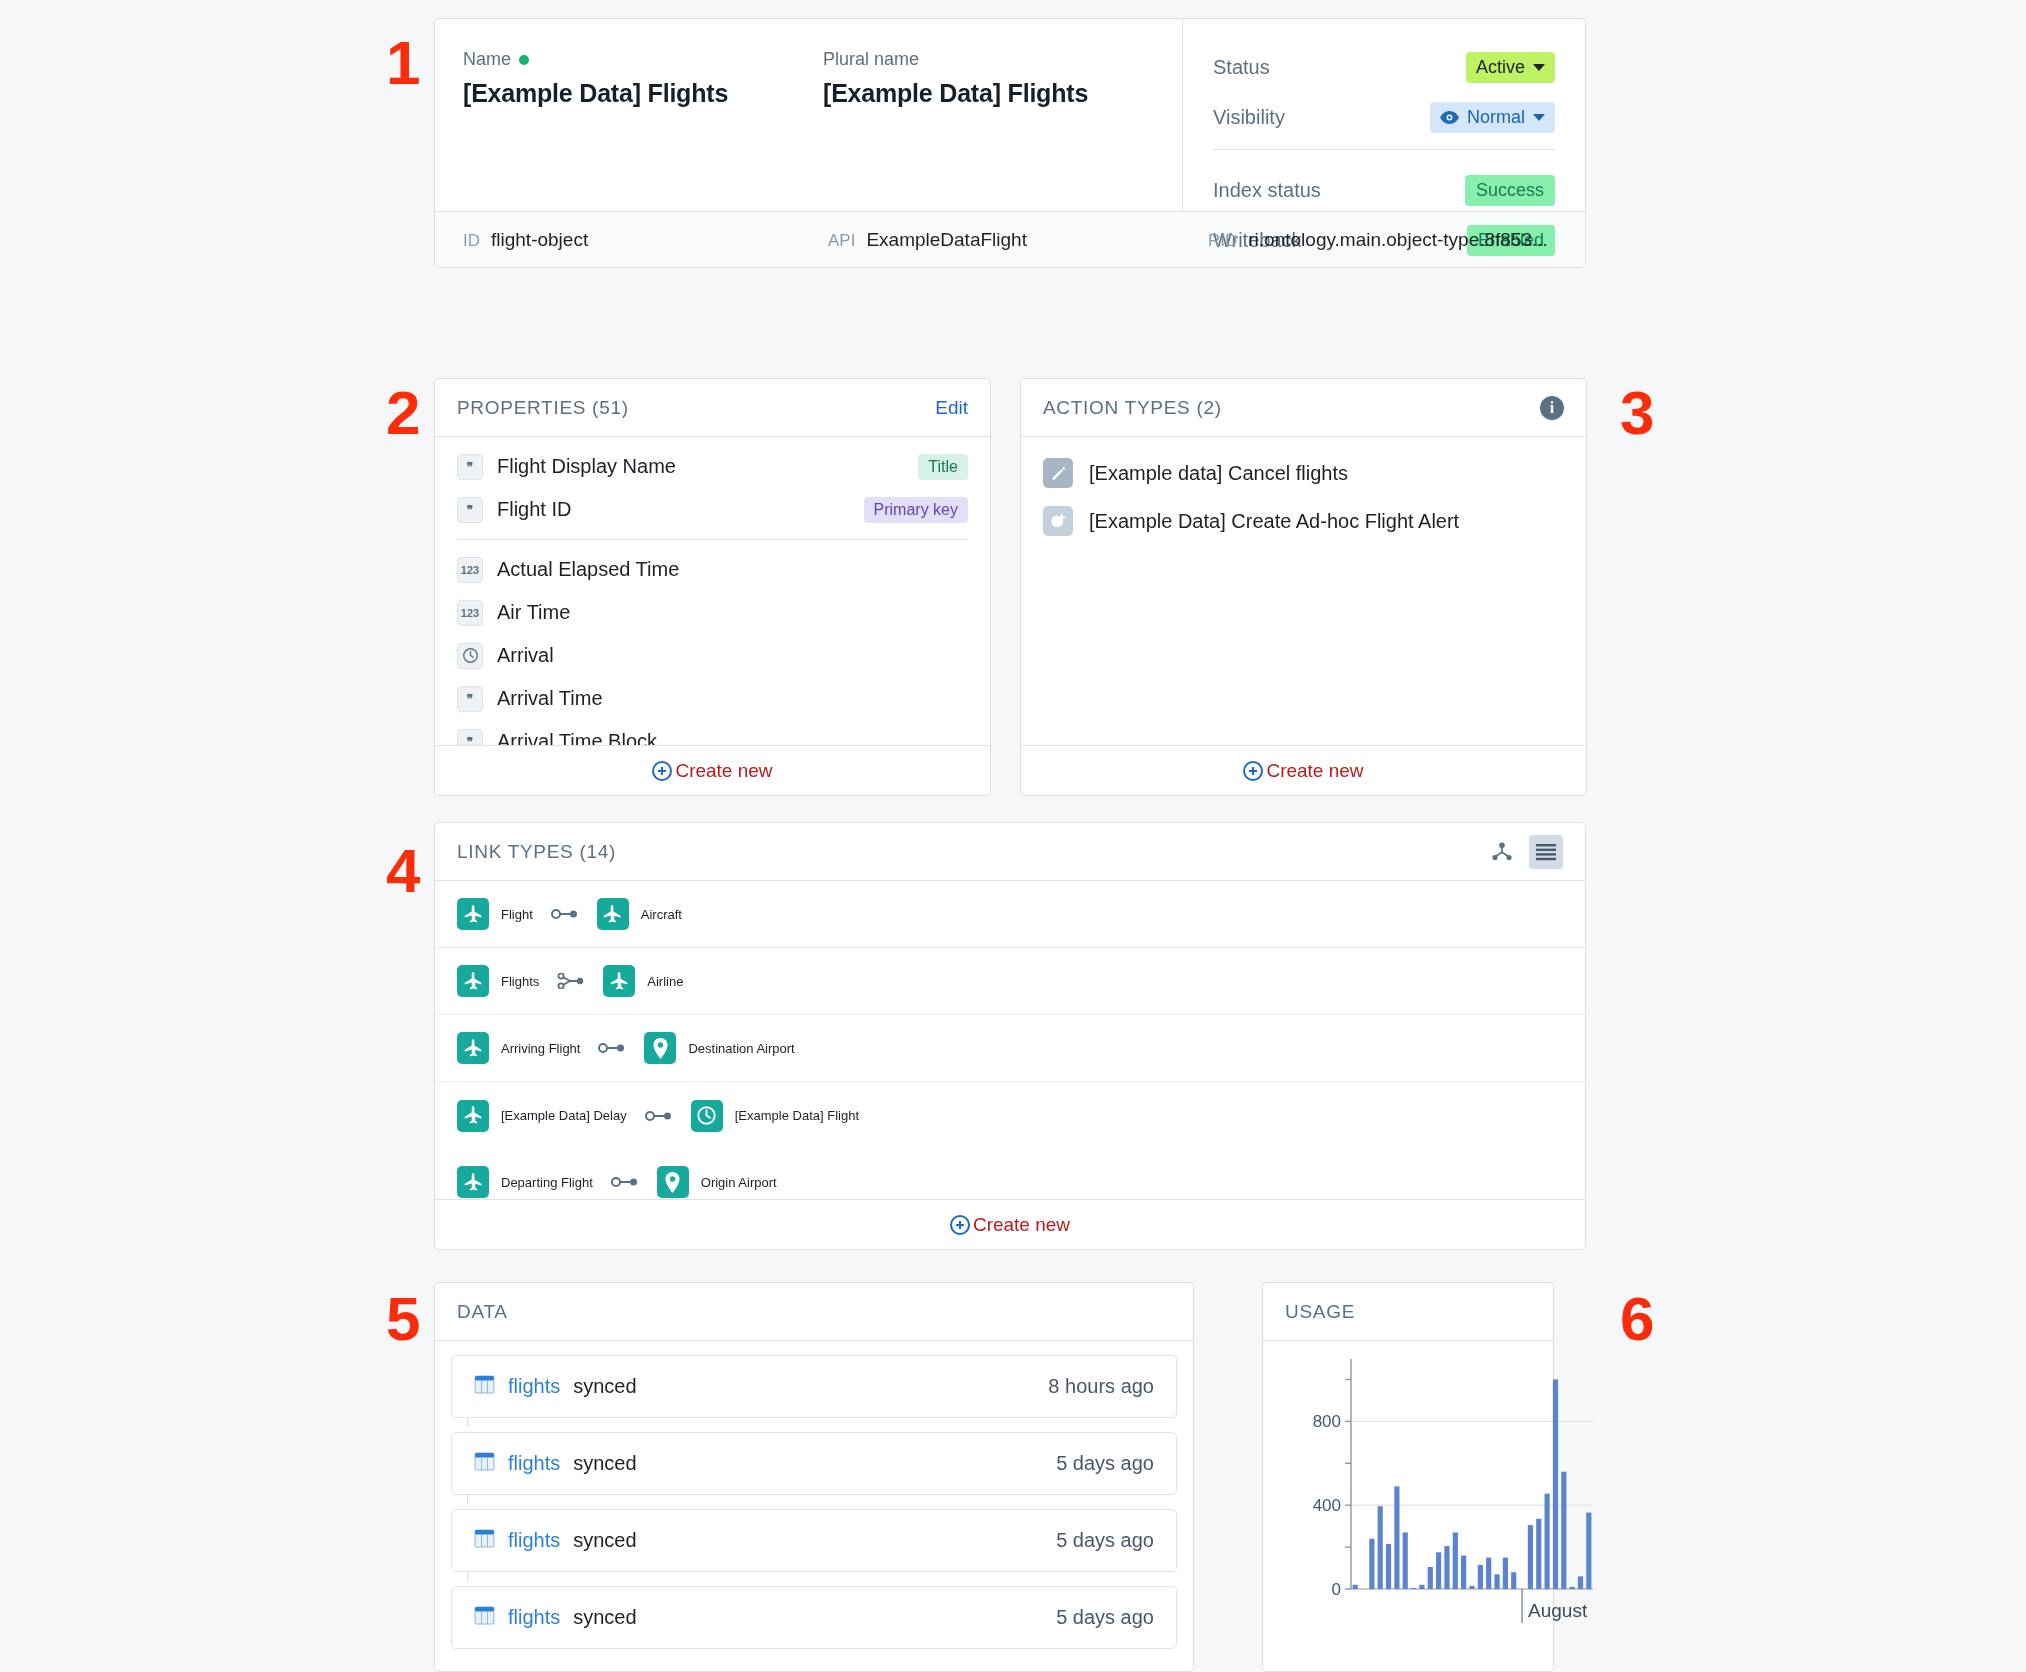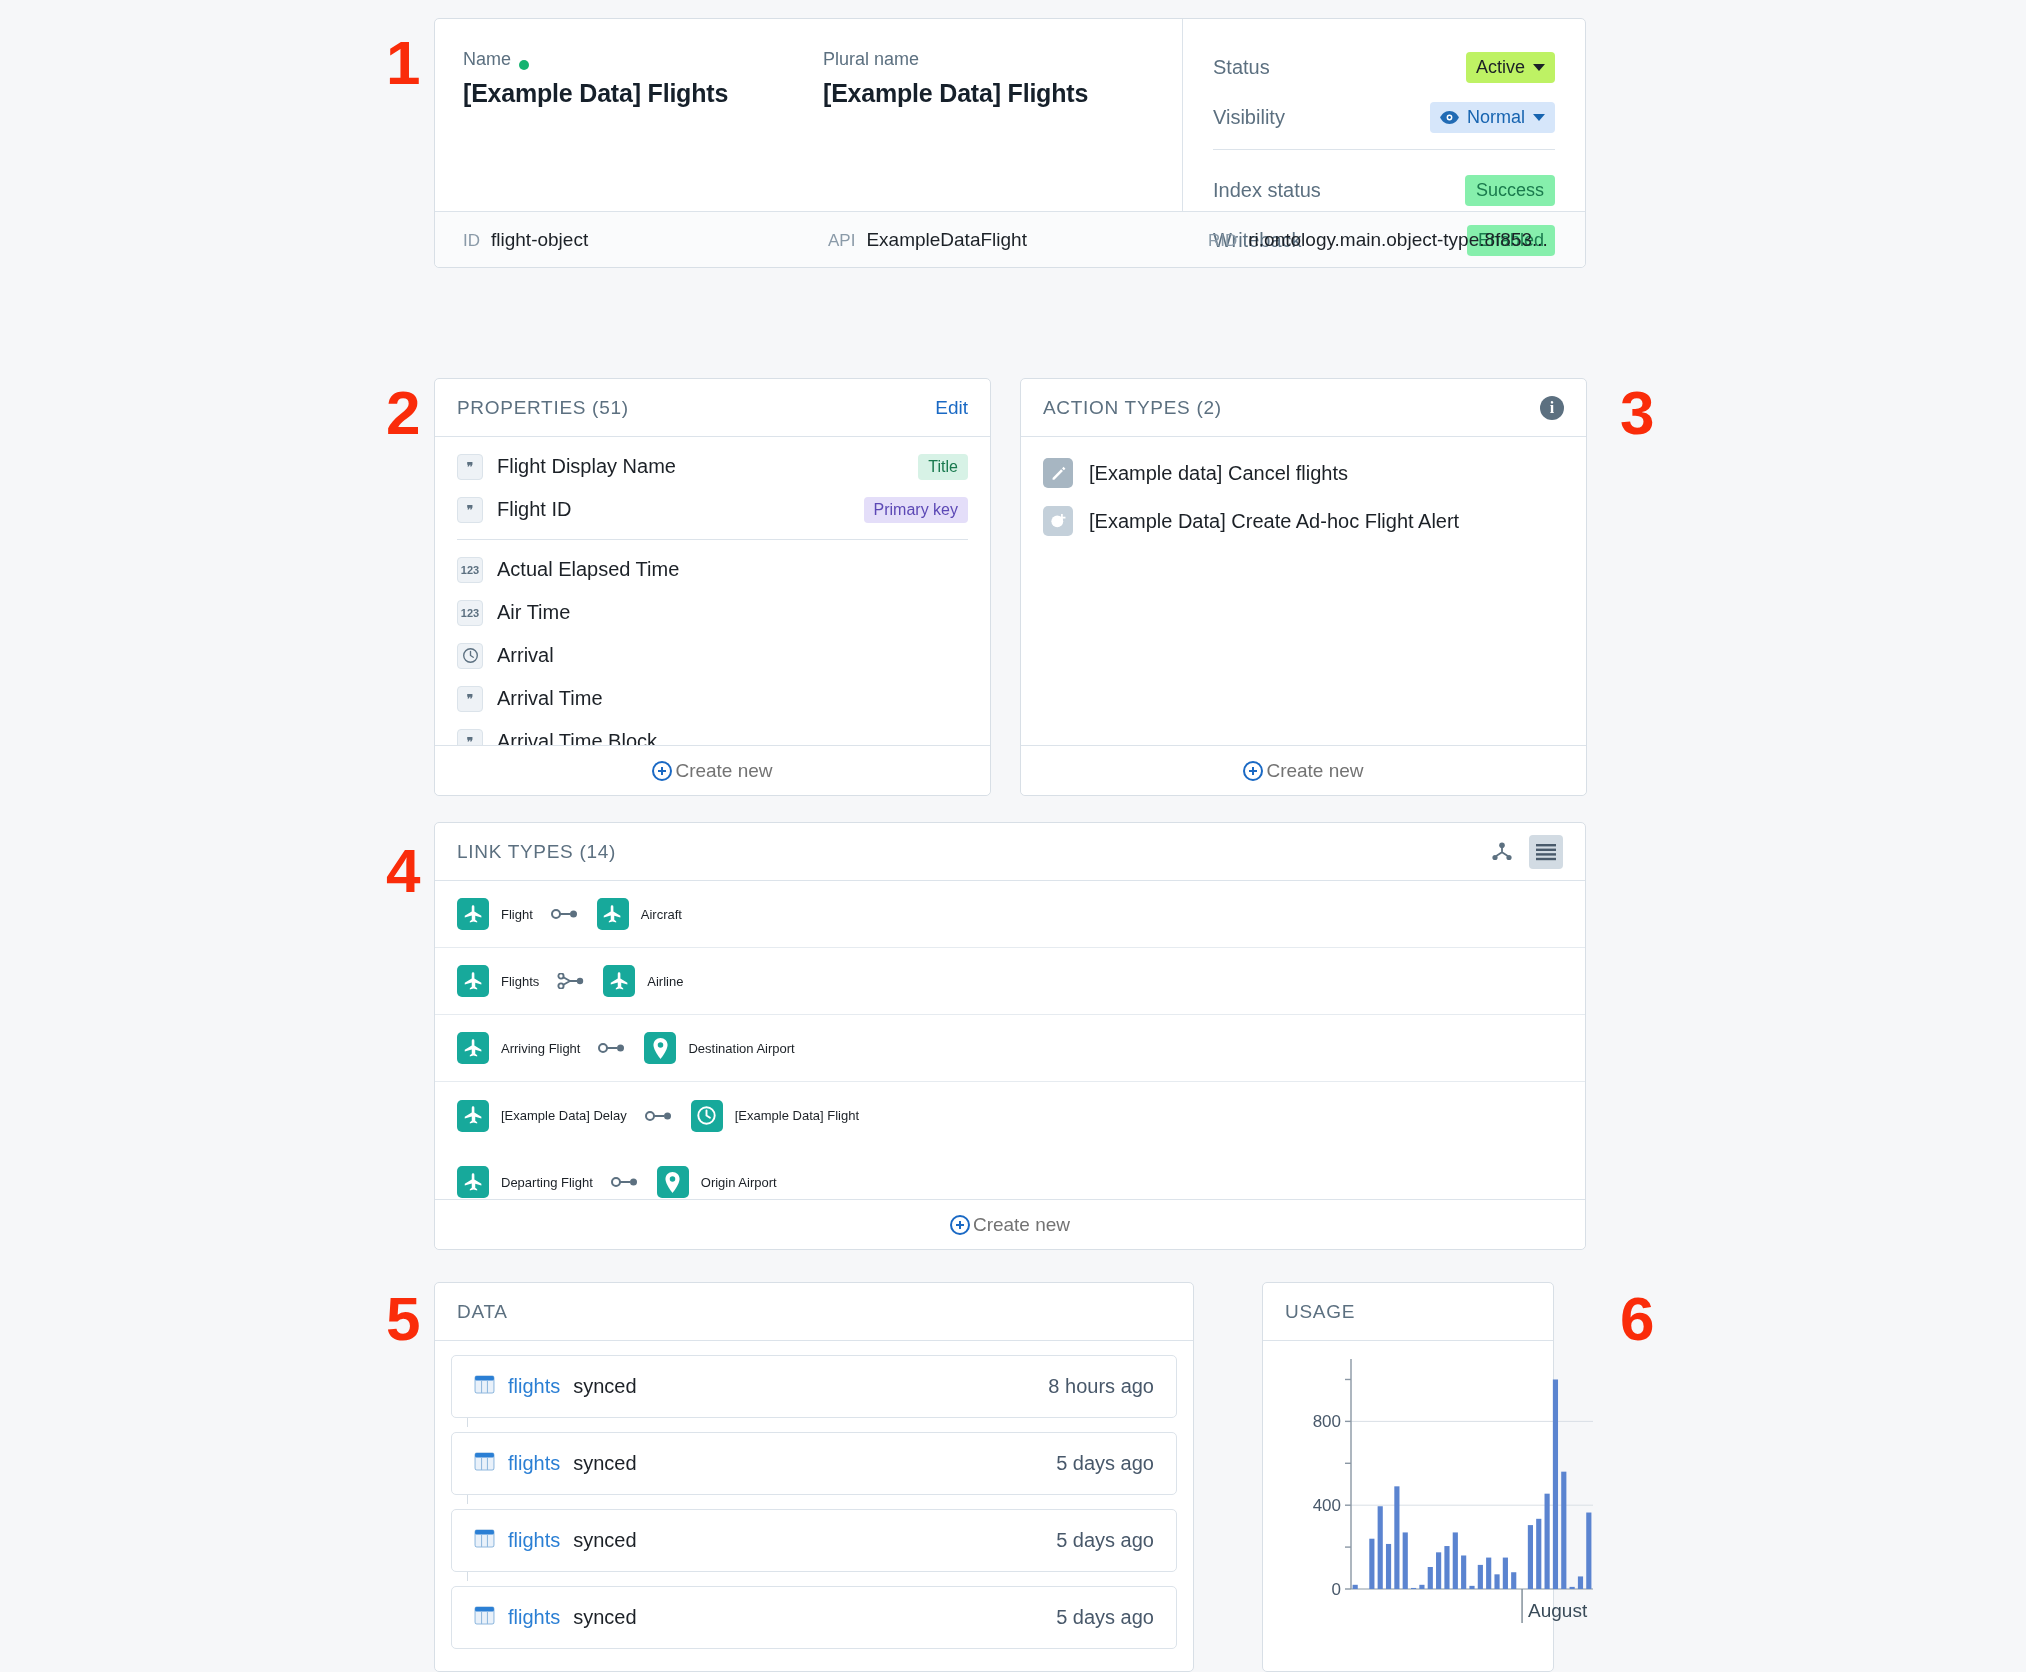--- a/index.html
+++ b/index.html
@@ -52,7 +52,7 @@
   .fieldrow { display: flex; }
   .field { }
   .field-label {
-    font-size: 18px; color: #5c7080; display: flex; align-items: flex-end; gap: 8px;
+    font-size: 18px; color: #5c7080; display: flex; align-items: center; gap: 8px;
     margin-bottom: 9px;
   }
   .dot-green { width: 10px; height: 10px; border-radius: 50%; background: #15b371; display:inline-block; }

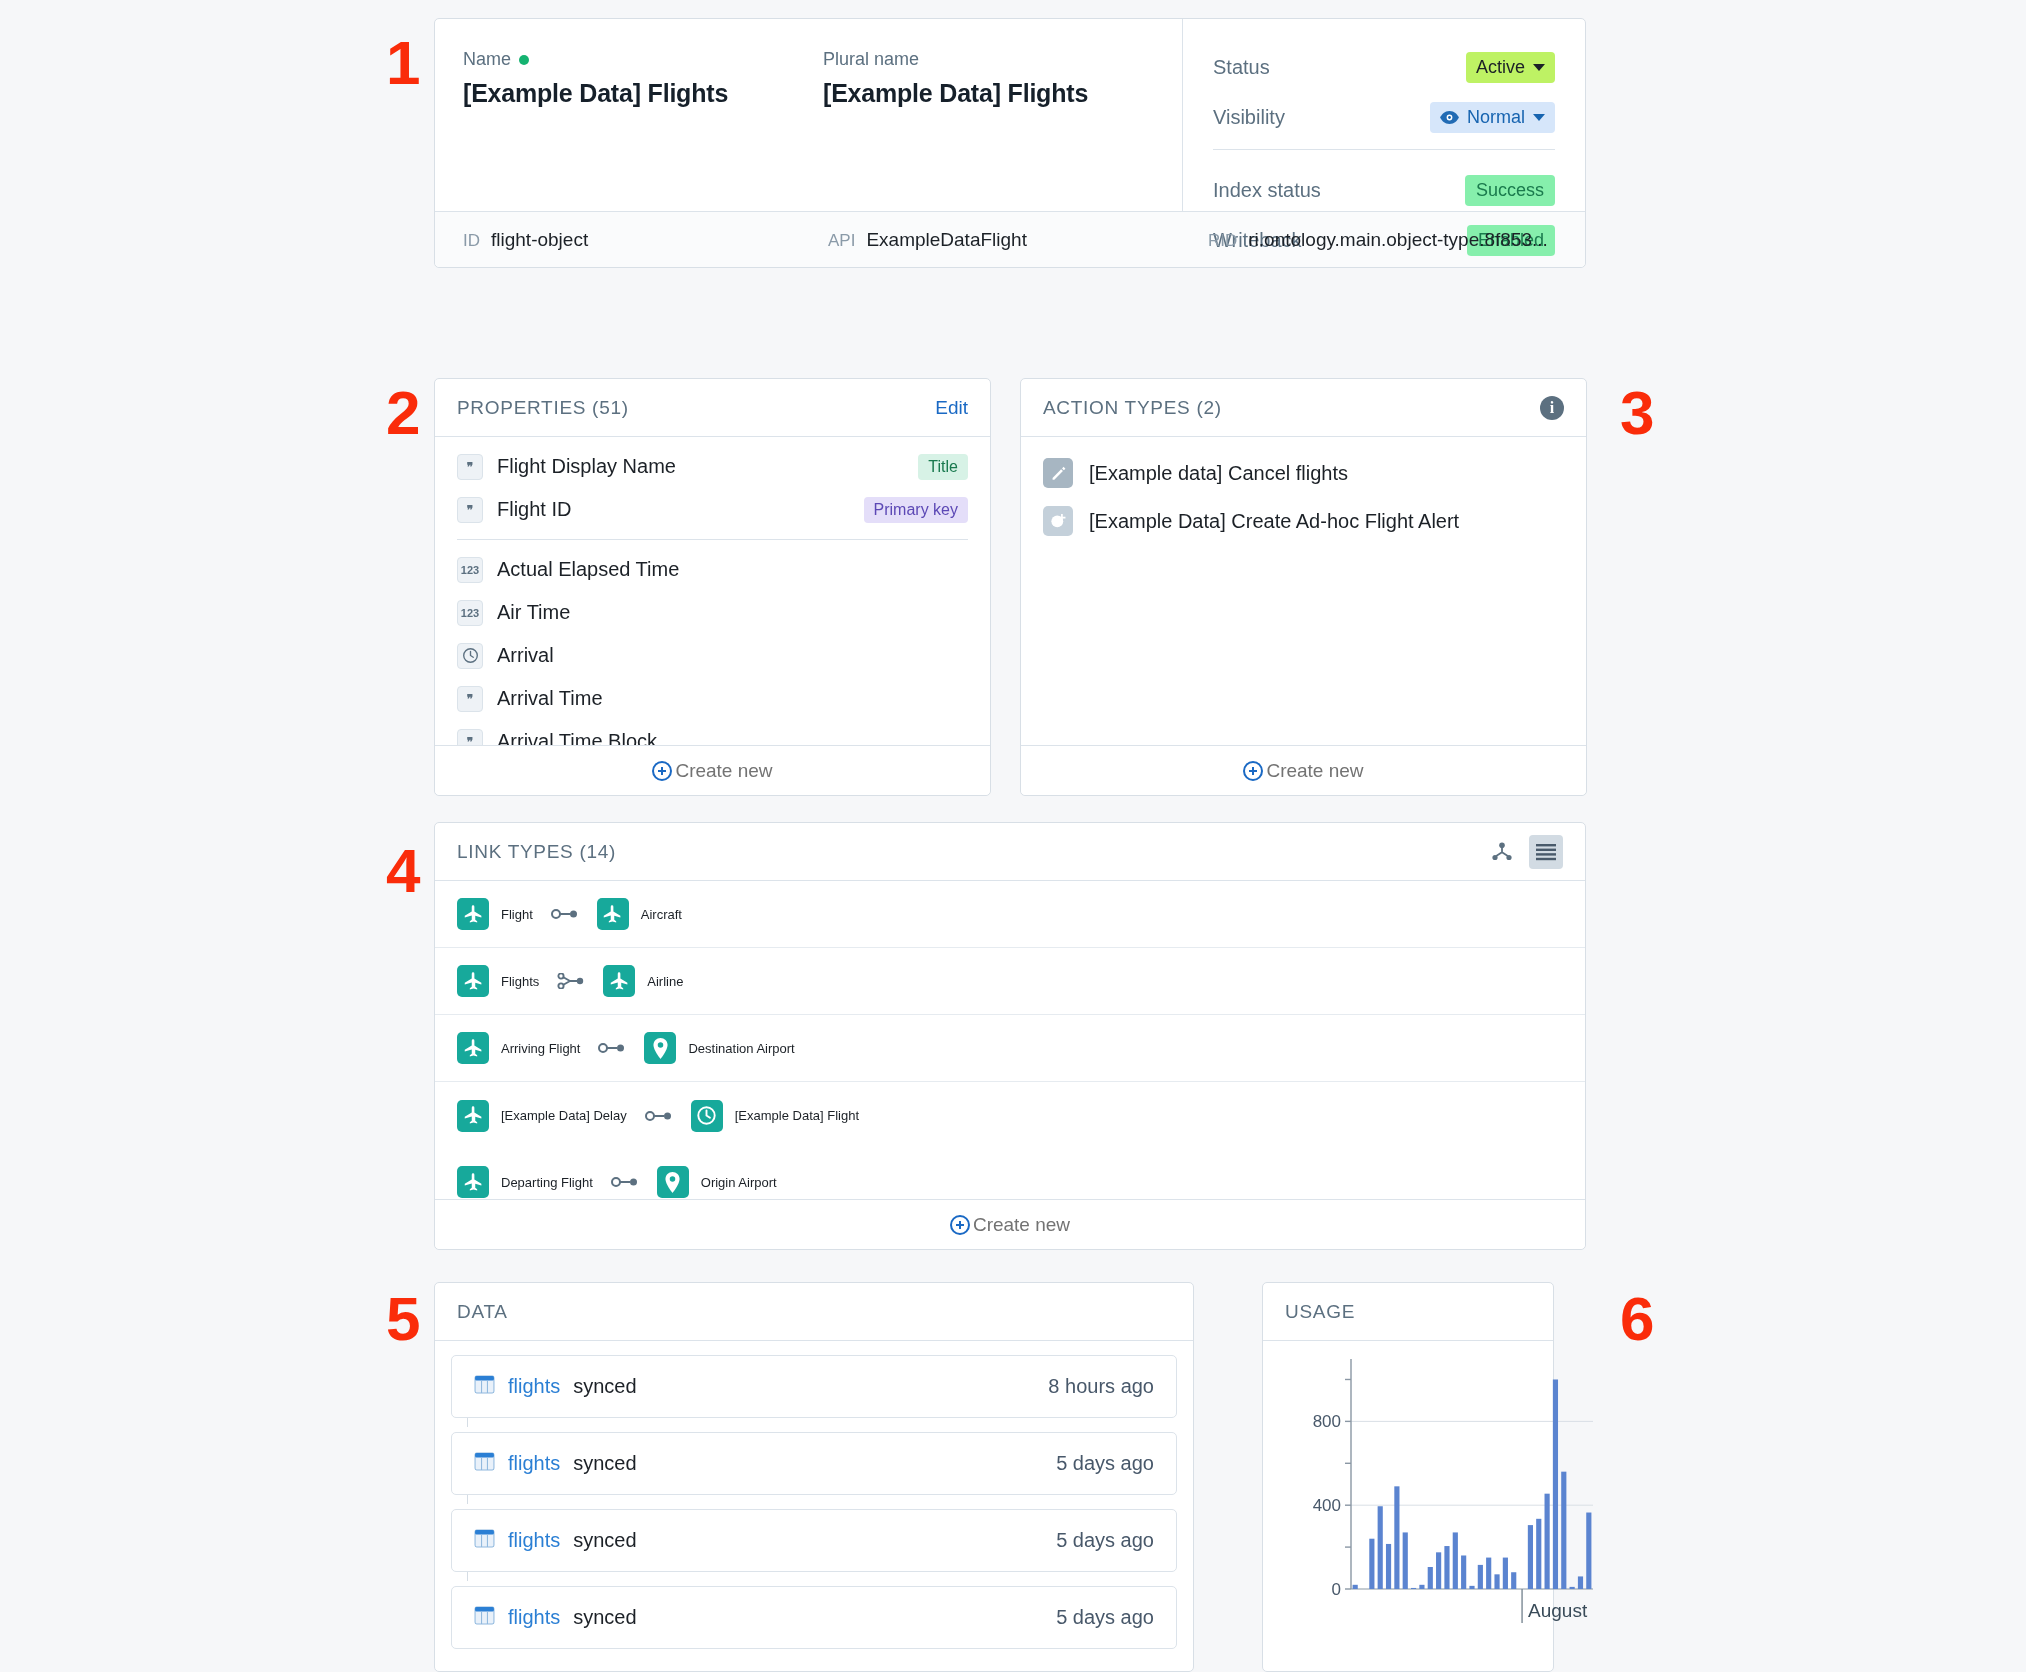--- a/index.html
+++ b/index.html
@@ -106,7 +106,7 @@
   .card-foot {
     position:absolute; left:0; right:0; bottom:0; height: 50px;
     border-top:1px solid #dce3ea; display:flex; align-items:center; justify-content:center;
-    gap: 3px; color:#737373; font-size:19px; cursor:pointer; background:#fff;
+    gap: 3px; color:#b91c1c; font-size:19px; cursor:pointer; background:#fff;
     border-radius: 0 0 5px 5px;
   }
   .plus-circle {

